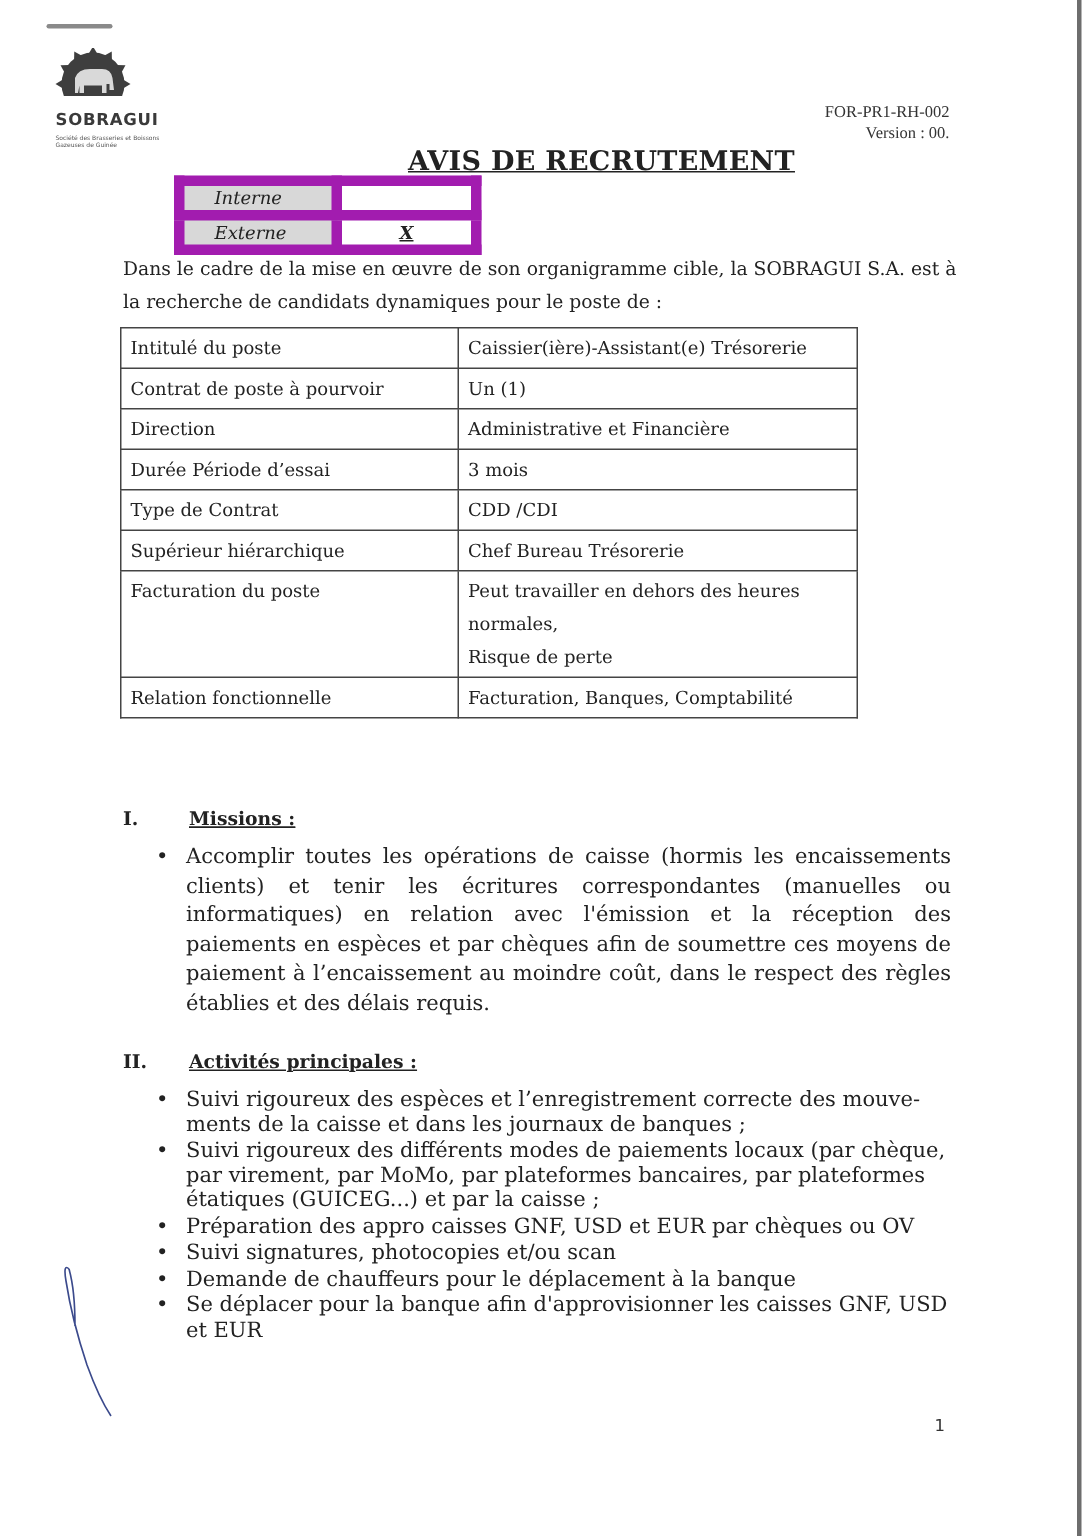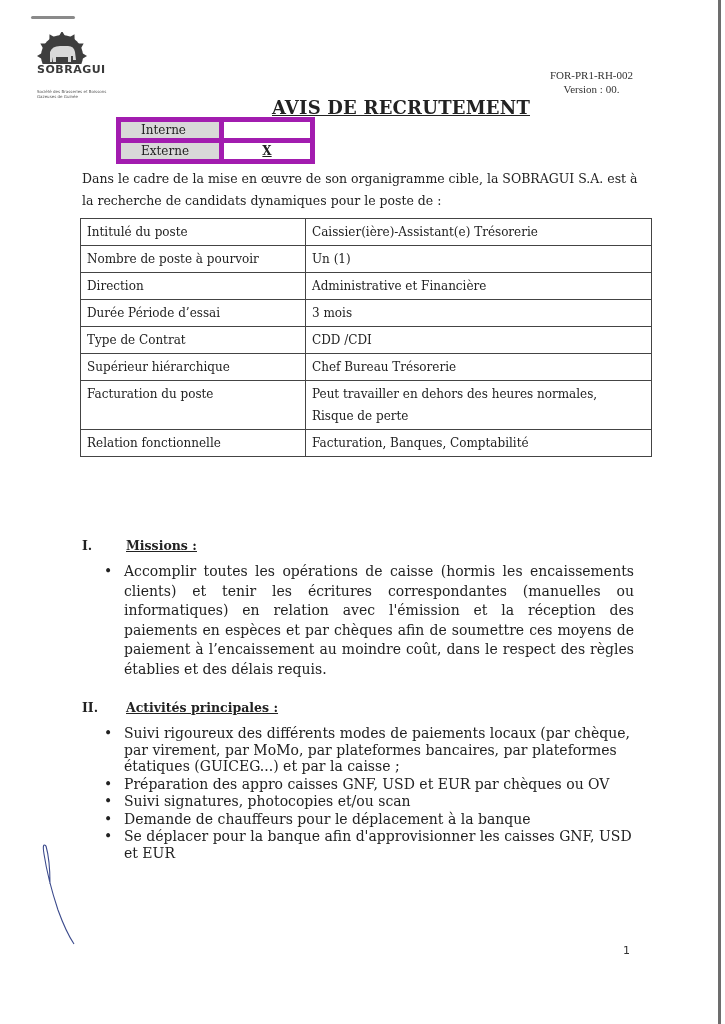--- a/index.html
+++ b/index.html
@@ -18,7 +18,7 @@
     }
     .logo { position: absolute; left: 28px; top: 32px; width: 90px; height: 80px; }
     .logo-word {
-      position: absolute; left: 37px; top: 63px;
+      position: absolute; left: 37px; top: 73px;
       font-family: "DejaVu Sans", sans-serif; font-weight: bold; font-size: 11px;
       color: #3a3a3a; letter-spacing: 0.5px;
     }

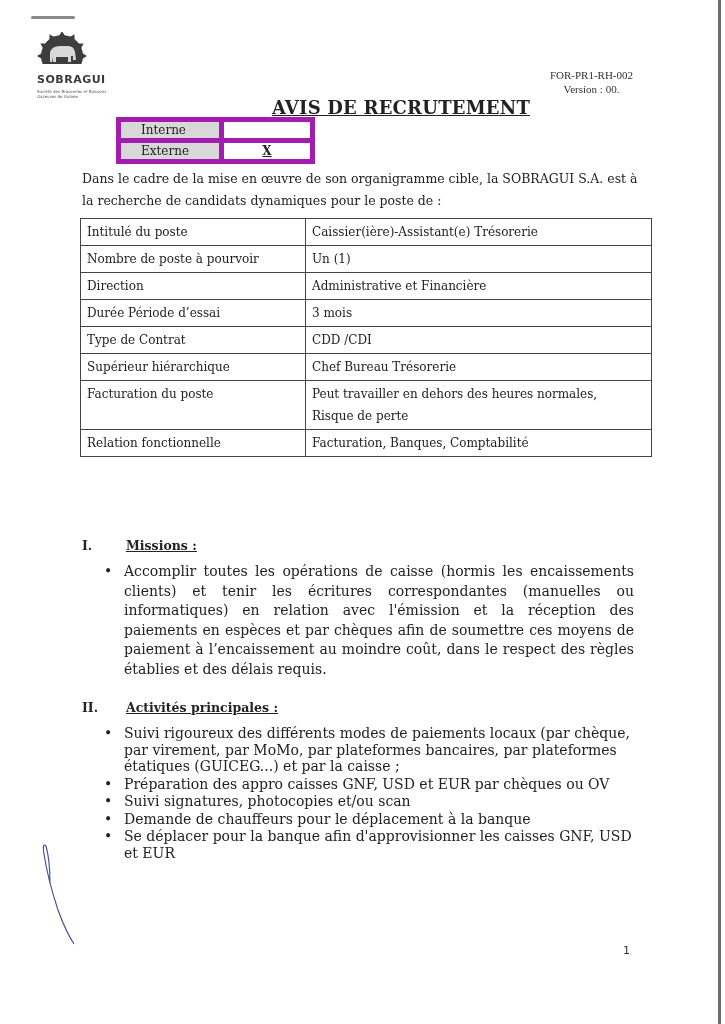--- a/index.html
+++ b/index.html
@@ -27,7 +27,7 @@
       font-family: "DejaVu Sans", sans-serif; font-size: 4px; color: #555555; line-height: 5px;
     }
     .docref {
-      position: absolute; right: 92px; top: 68px; text-align: center;
+      position: absolute; right: 92px; top: 68px; text-align: right;
       font-family: "Liberation Serif", serif; font-size: 11px; color: #333333; line-height: 14px;
     }
     .title {

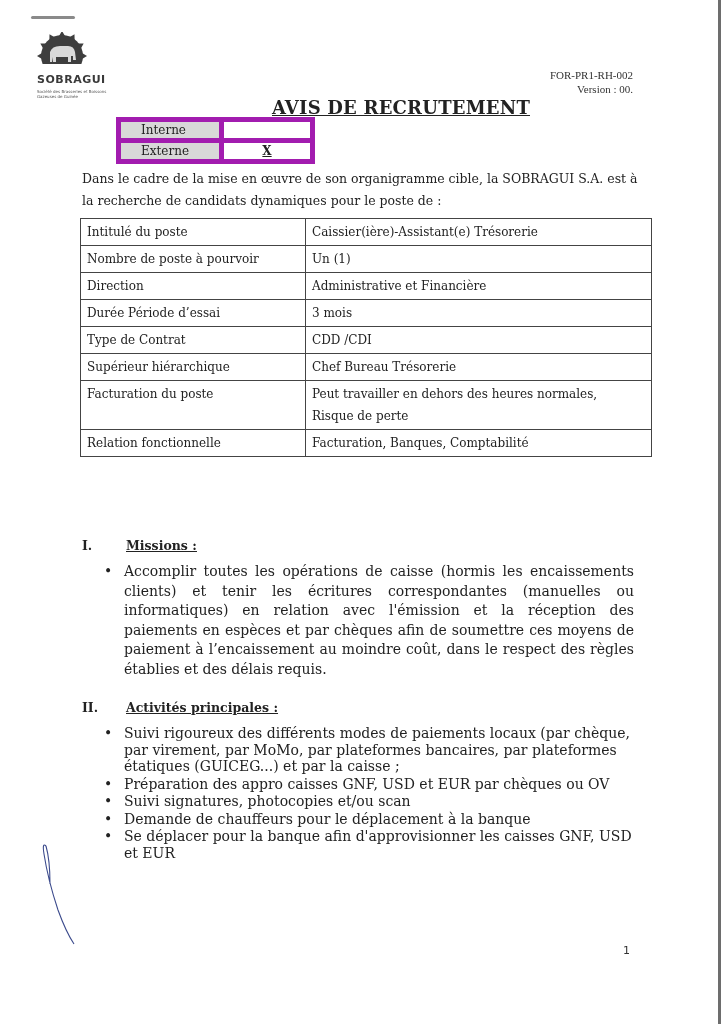--- a/index.html
+++ b/index.html
@@ -39,7 +39,7 @@
       position: absolute; left: 116px; top: 117px; border-collapse: collapse;
       font-size: 12px;
     }
-    table.ie td { border: 5px solid #a21caf; padding: 0 20px; height: 16px; }
+    table.ie td { border: 7px solid #a21caf; padding: 0 20px; height: 16px; font-style: italic; }
     table.ie td.lbl { background: #d8d8d8; width: 58px; }
     table.ie td.val { width: 46px; text-align: center; font-weight: bold; text-decoration: underline; }
     .intro {

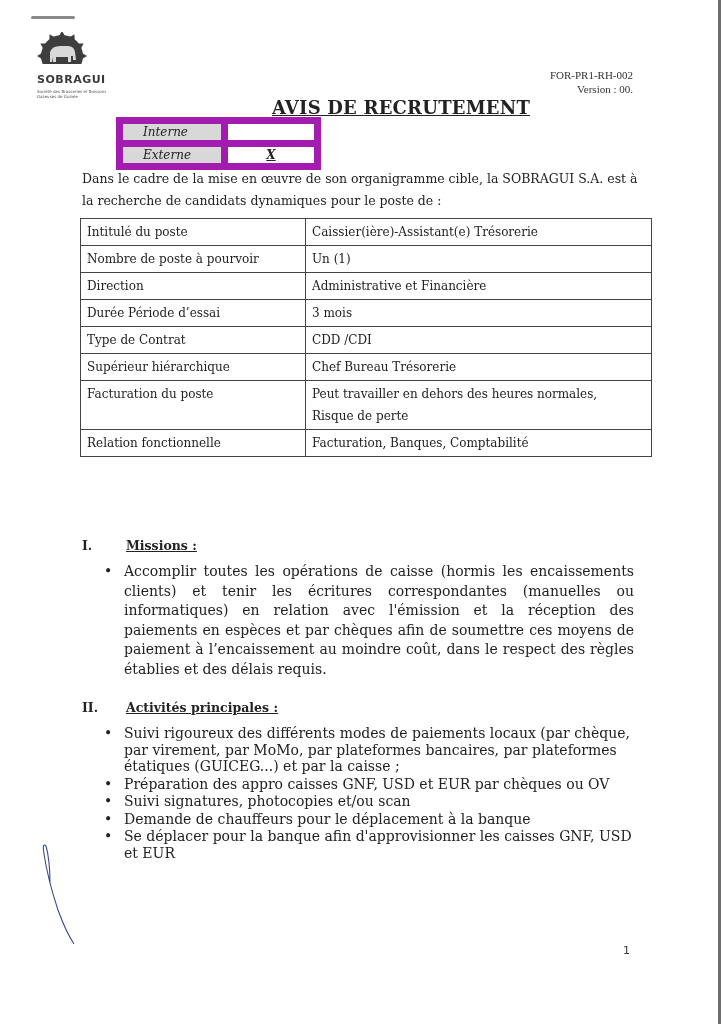--- a/index.html
+++ b/index.html
@@ -47,7 +47,7 @@
       font-size: 12.5px; line-height: 22px;
     }
     table.info {
-      position: absolute; left: 80px; top: 218px; width: 572px;
+      position: absolute; left: 80px; top: 218px; width: 492px;
       border-collapse: collapse; font-size: 12px;
     }
     table.info td {

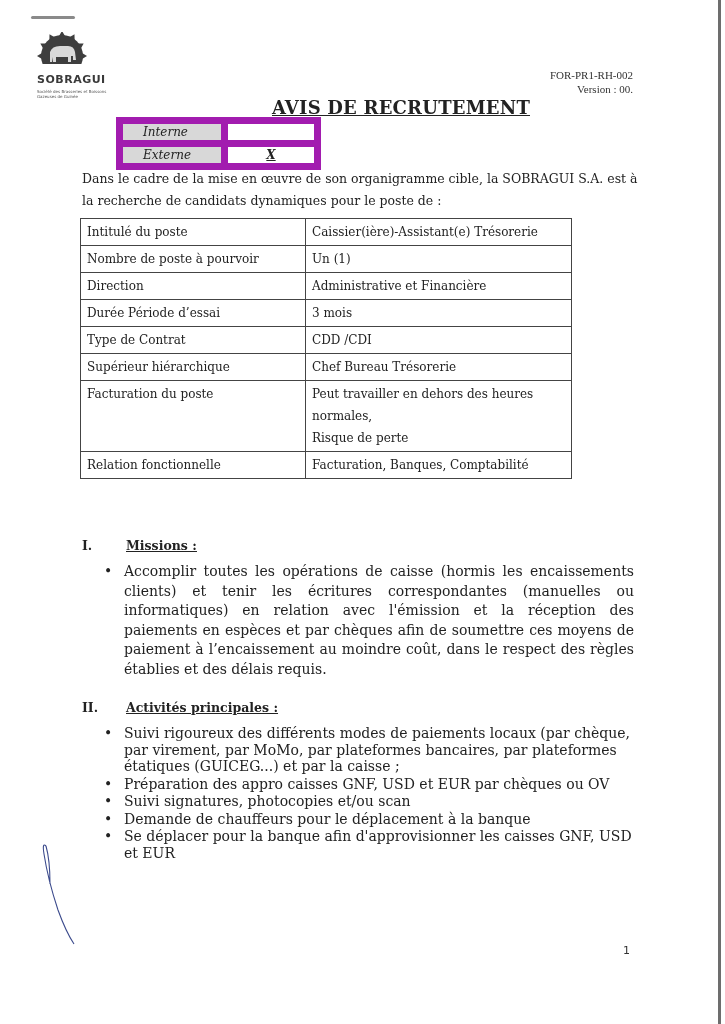--- a/index.html
+++ b/index.html
@@ -131,7 +131,7 @@
     <td>Caissier(ière)-Assistant(e) Trésorerie</td>
   </tr>
   <tr>
-    <td class="k">Nombre de poste à pourvoir</td>
+    <td class="k">Contrat de poste à pourvoir</td>
     <td>Un (1)</td>
   </tr>
   <tr>

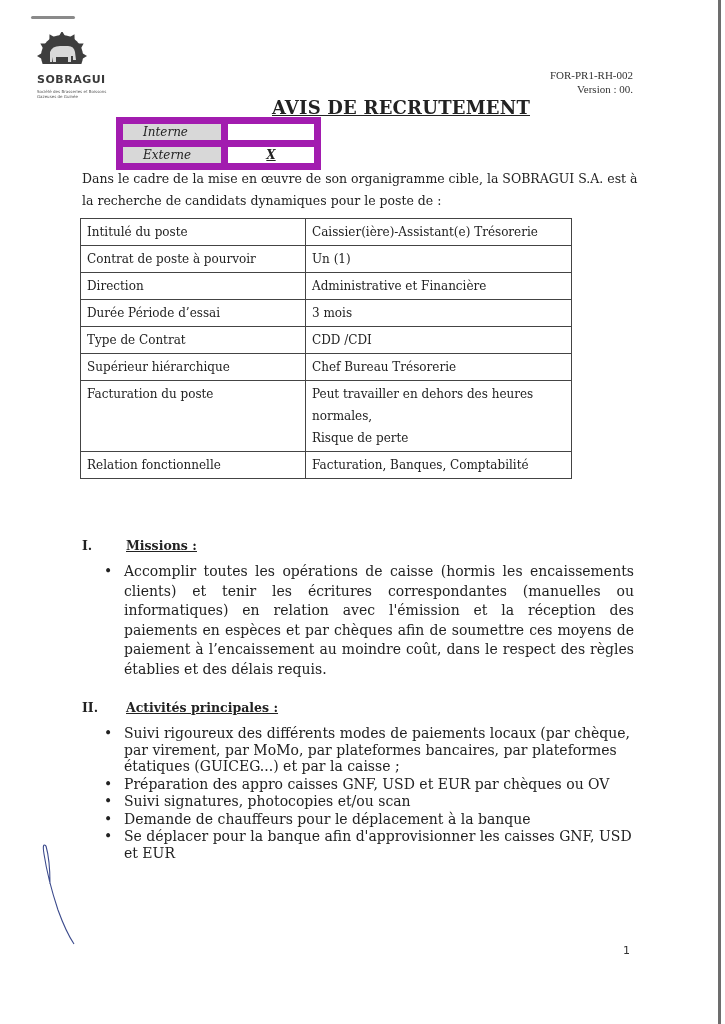--- a/index.html
+++ b/index.html
@@ -175,6 +175,7 @@
   <span class="num">II.</span><span class="txt">Activités principales :</span>
 </div>
 <ul class="bullets activities">
+  <li>Suivi rigoureux des espèces et l’enregistrement correcte des mouve-ments de la caisse et dans les journaux de banques ;</li>
   <li>Suivi rigoureux des différents modes de paiements locaux (par chèque, par virement, par MoMo, par plateformes bancaires, par plateformes étatiques (GUICEG...) et par la caisse ;</li>
   <li>Préparation des appro caisses GNF, USD et EUR par chèques ou OV</li>
   <li>Suivi signatures, photocopies et/ou scan</li>

